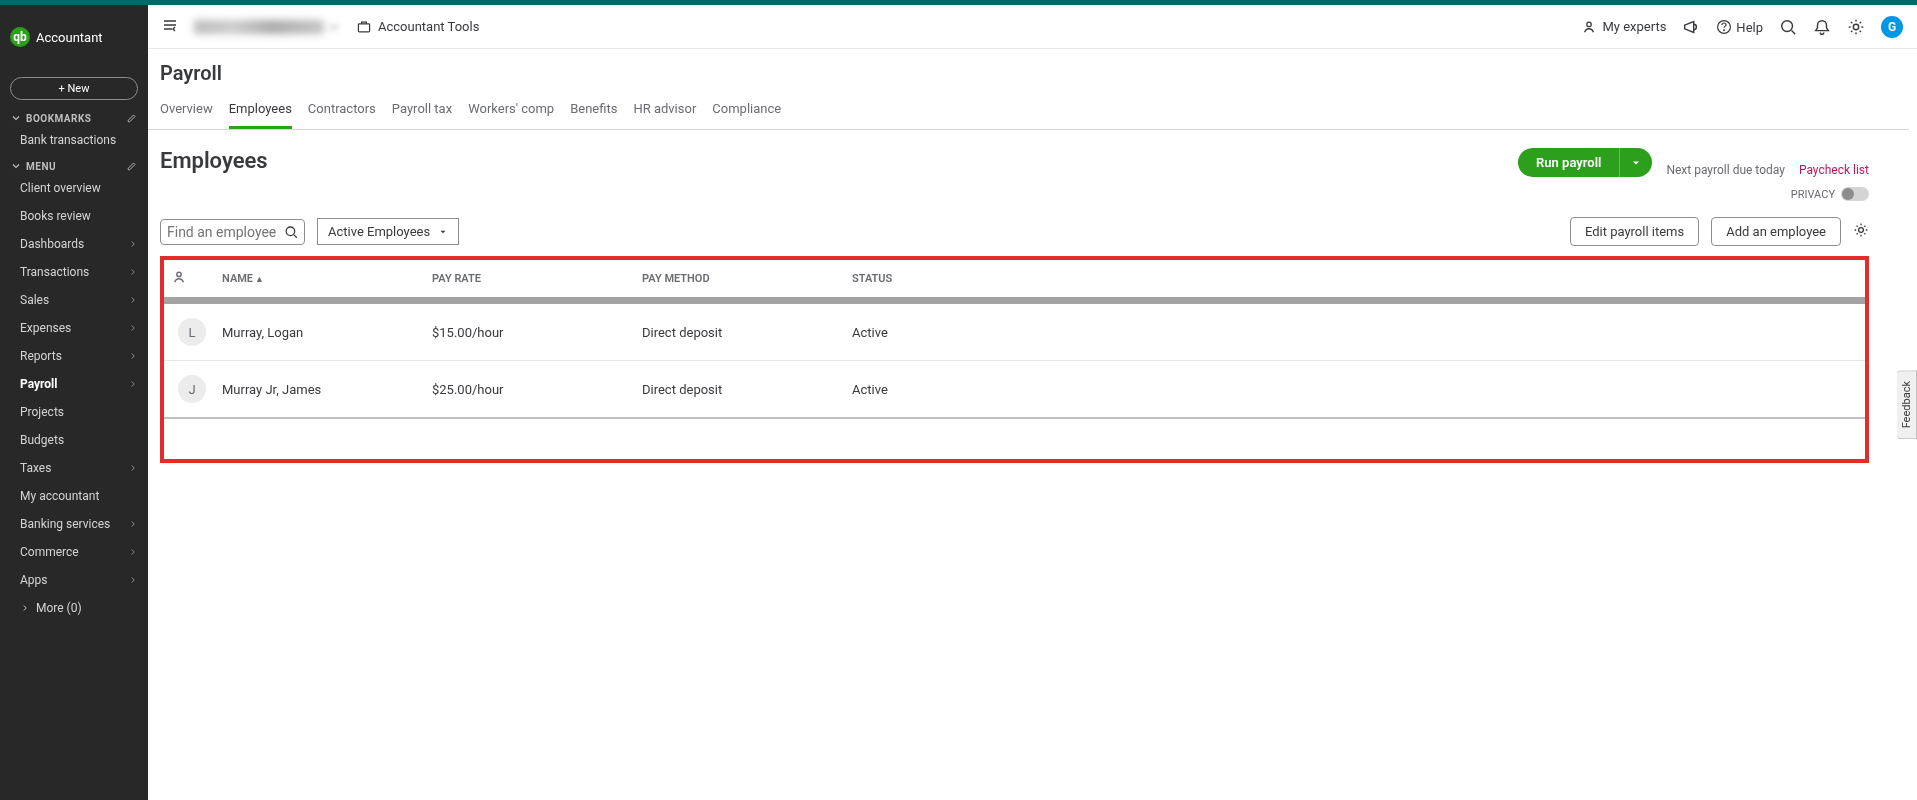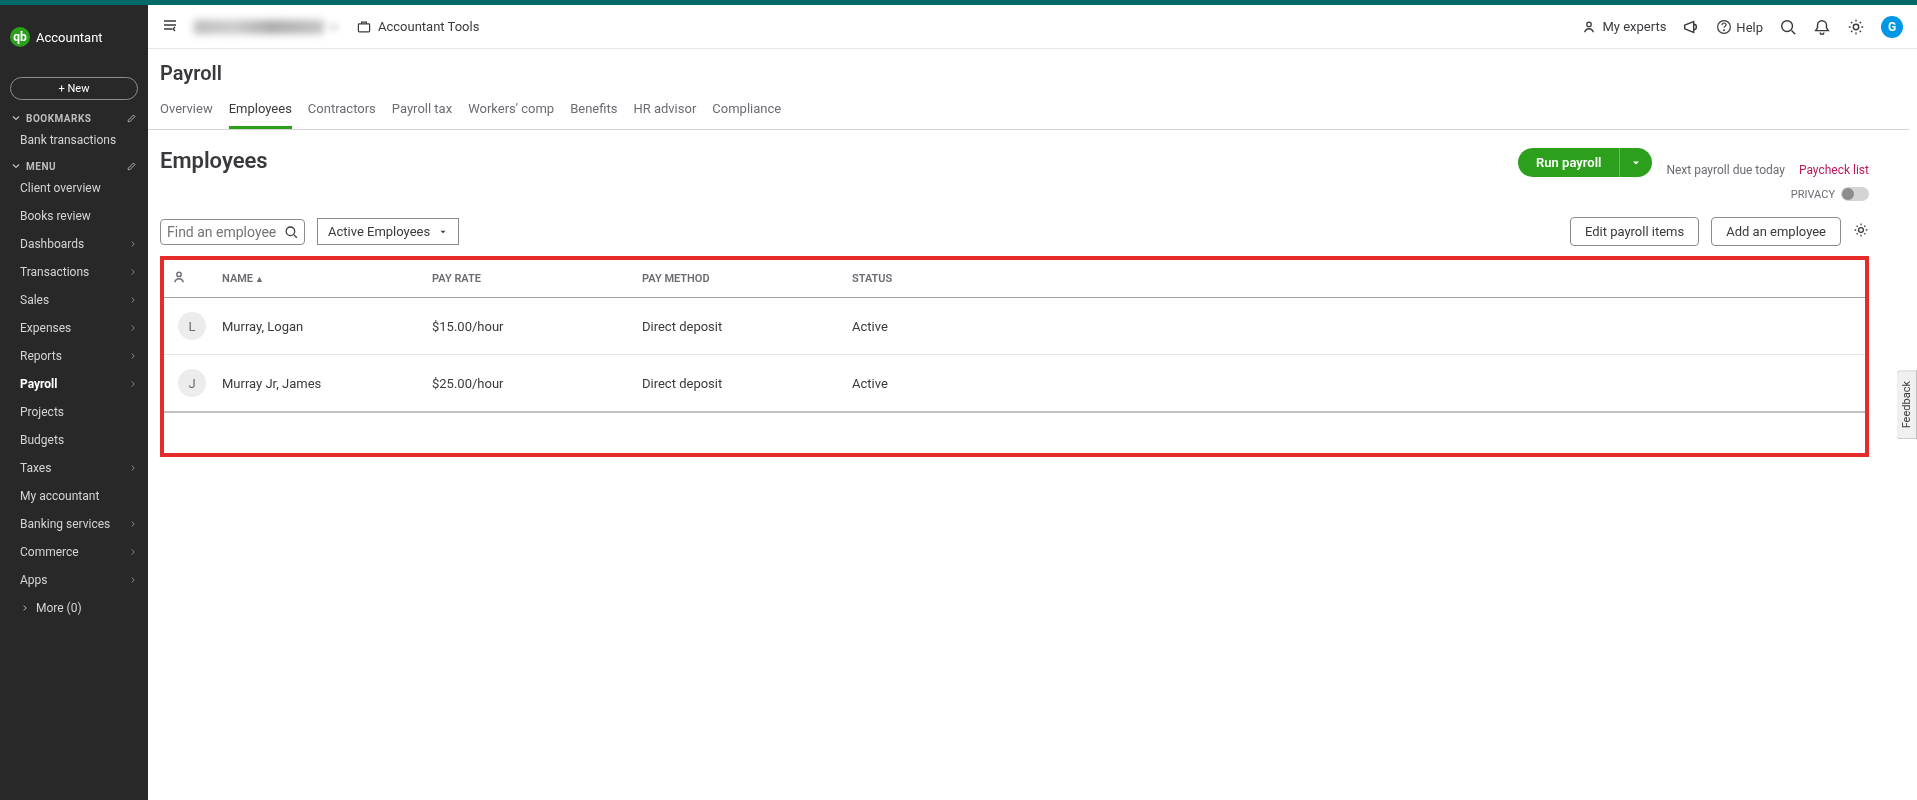--- a/index.html
+++ b/index.html
@@ -62,7 +62,7 @@
 .gear-icon svg{width:16px;height:16px;fill:none;stroke:#393a3d;stroke-width:1.6}
 .table-box{margin:0 48px 0 12px;border:4px solid #e62b2b;padding-bottom:40px}
 .emp-table{width:100%;border-collapse:collapse}
-.emp-table thead th{text-align:left;font-size:11px;font-weight:600;color:#6b6c72;padding:10px 8px;border-bottom:1px solid #a3a3a3}
+.emp-table thead th{text-align:left;font-size:11px;font-weight:600;color:#6b6c72;padding:10px 8px;border-bottom:7px solid #a3a3a3}
 .emp-table tbody tr{border-bottom:1px solid #e6e6e6}
 .emp-table tbody tr:last-child{border-bottom:2px solid #c0c0c0}
 .emp-table td{padding:14px 8px;font-size:13px;color:#393a3d}

